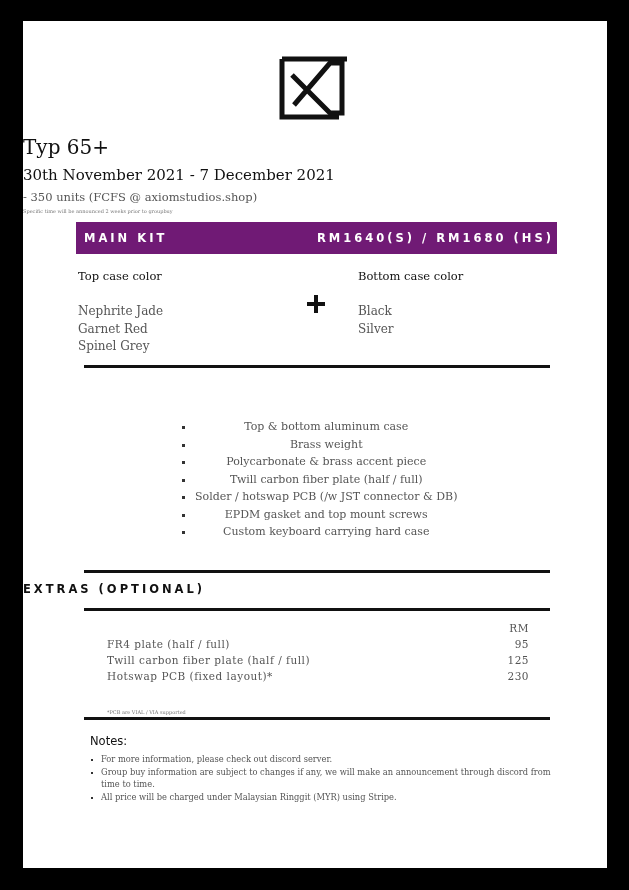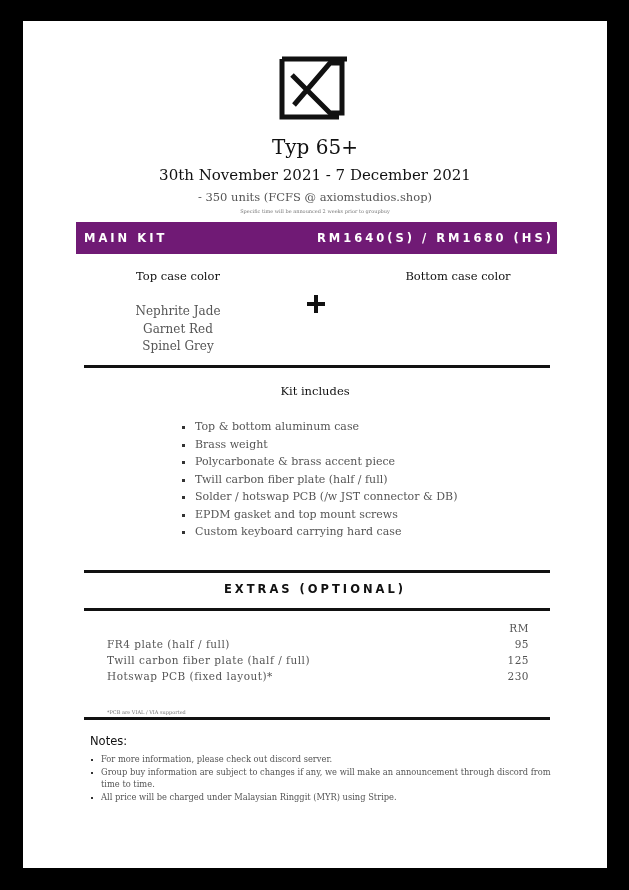--- a/index.html
+++ b/index.html
@@ -7,7 +7,7 @@
          font-family:"DejaVu Serif", serif; color:#222; }
   .page { position:absolute; left:23px; top:21px; width:584px; height:847px; background:#fff; }
   .abs { position:absolute; }
-  .center { text-align:center; }
+  .center { text-align:left; }
   .logo { left:255px; top:34px; width:71px; height:66px; }
   .title { left:0; width:584px; top:114px; font-size:20px; color:#111; }
   .dates { left:0; width:584px; top:145px; font-size:15px; color:#111; }

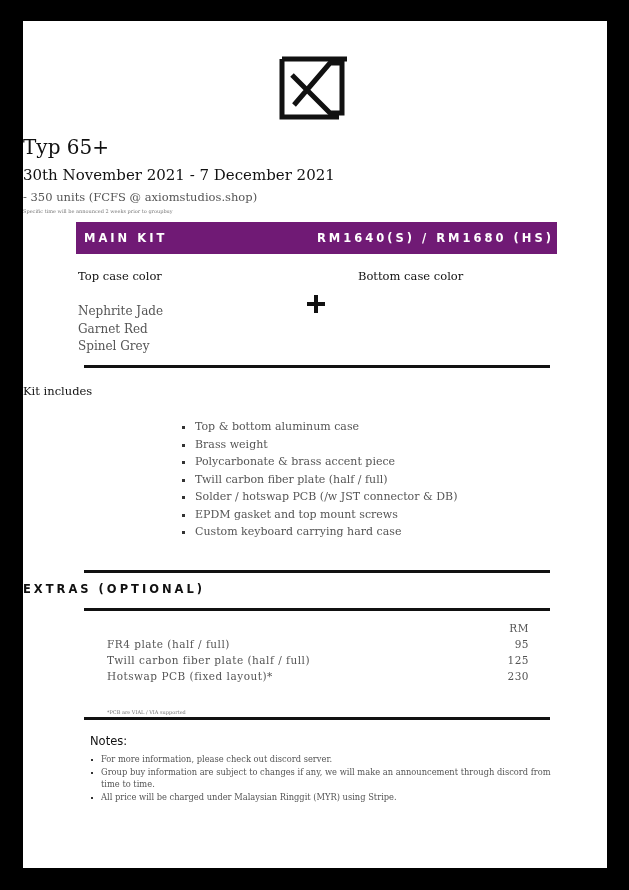--- a/index.html
+++ b/index.html
@@ -67,6 +67,7 @@
 
   <div class="abs colhead center" style="left:335px; top:248px;">Bottom case color</div>
   <div class="abs collist center" style="left:335px; top:282px;">
+    <div>Black</div>
   </div>
 
   <div class="abs rule" style="left:61px; top:344px; width:466px;"></div>

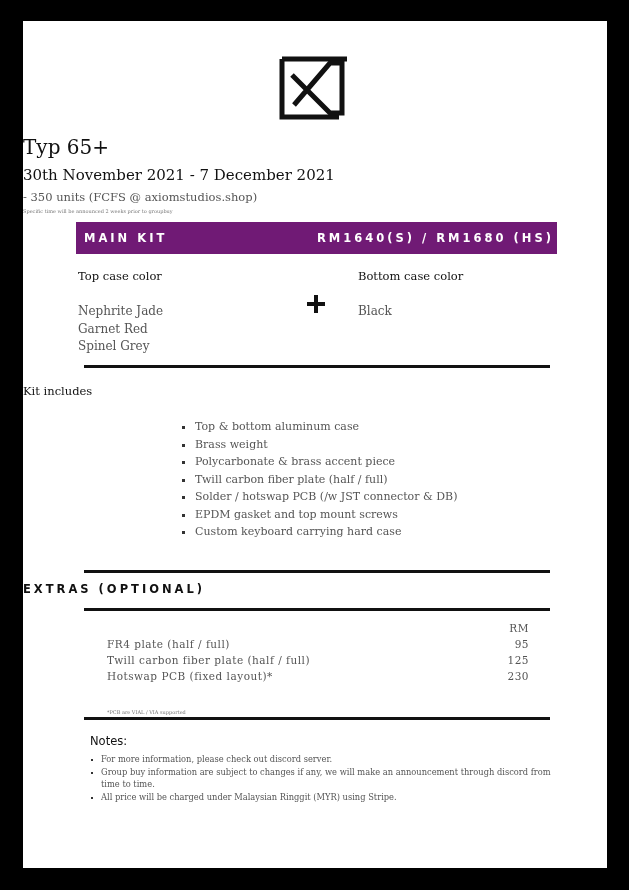--- a/index.html
+++ b/index.html
@@ -68,6 +68,7 @@
   <div class="abs colhead center" style="left:335px; top:248px;">Bottom case color</div>
   <div class="abs collist center" style="left:335px; top:282px;">
     <div>Black</div>
+    <div>Silver</div>
   </div>
 
   <div class="abs rule" style="left:61px; top:344px; width:466px;"></div>

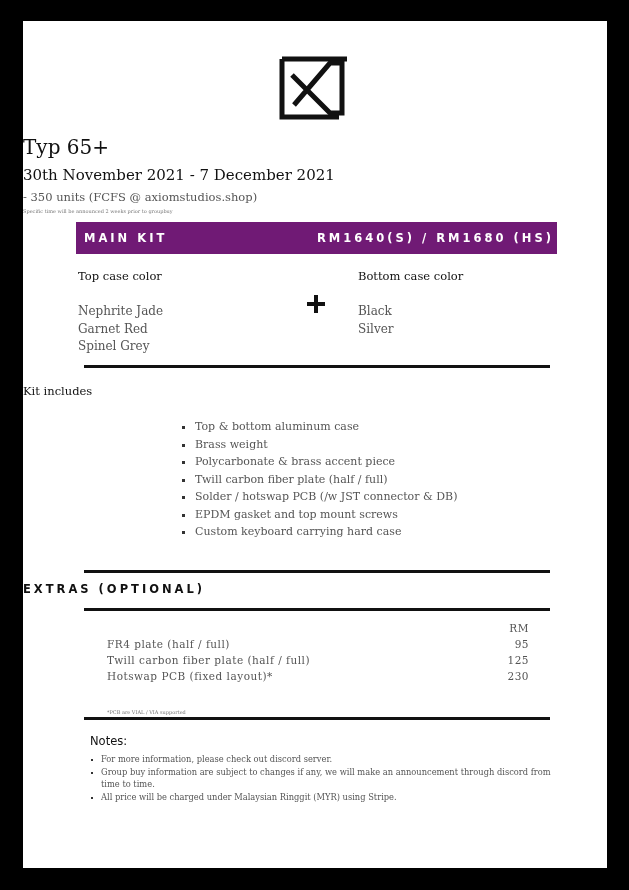--- a/index.html
+++ b/index.html
@@ -73,7 +73,6 @@
 
   <div class="abs rule" style="left:61px; top:344px; width:466px;"></div>
 
-  <div class="abs center" style="left:0; width:584px; top:363px; font-size:11.5px; color:#111;">Kit includes</div>
   <ul class="abs kitlist">
     <li>Top &amp; bottom aluminum case</li>
     <li>Brass weight</li>

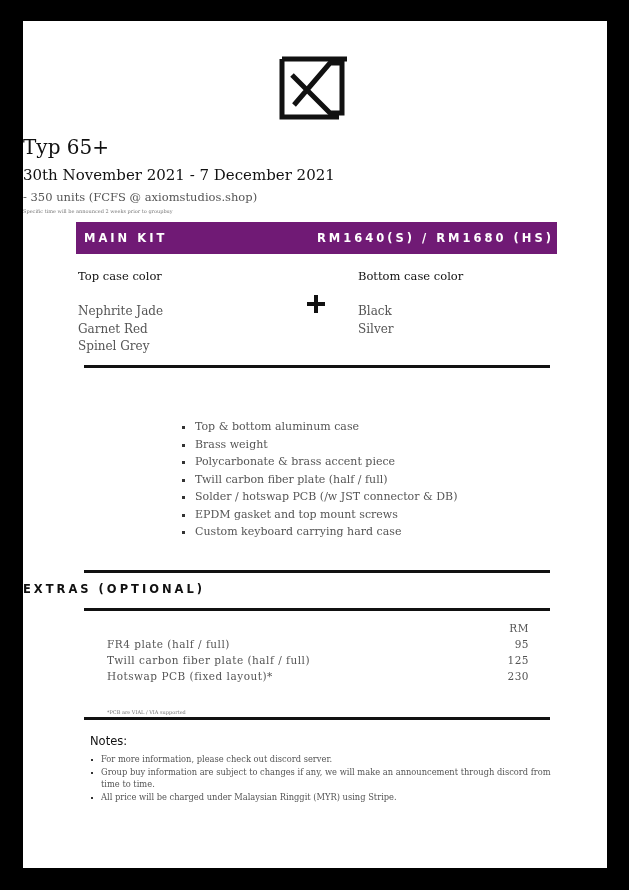--- a/index.html
+++ b/index.html
@@ -22,7 +22,7 @@
   .plus { left:282px; top:272px; width:22px; height:22px; }
   .rule { height:3px; background:#111; }
   .kitlist { left:150px; top:397px; margin:0; padding:0 0 0 22px; font-size:11px; color:#555; line-height:17.5px; }
-  .kitlist li { list-style:none; position:relative; }
+  .kitlist li { list-style:none; position:relative;text-align:center; }
   .kitlist li::before { content:""; position:absolute; left:-13px; top:8px; width:3px; height:3px; background:#333; }
   .extras-h { left:0; width:584px; top:561px; font-family:"DejaVu Sans", sans-serif; font-weight:bold;
               font-size:11.5px; letter-spacing:3px; color:#111; }

